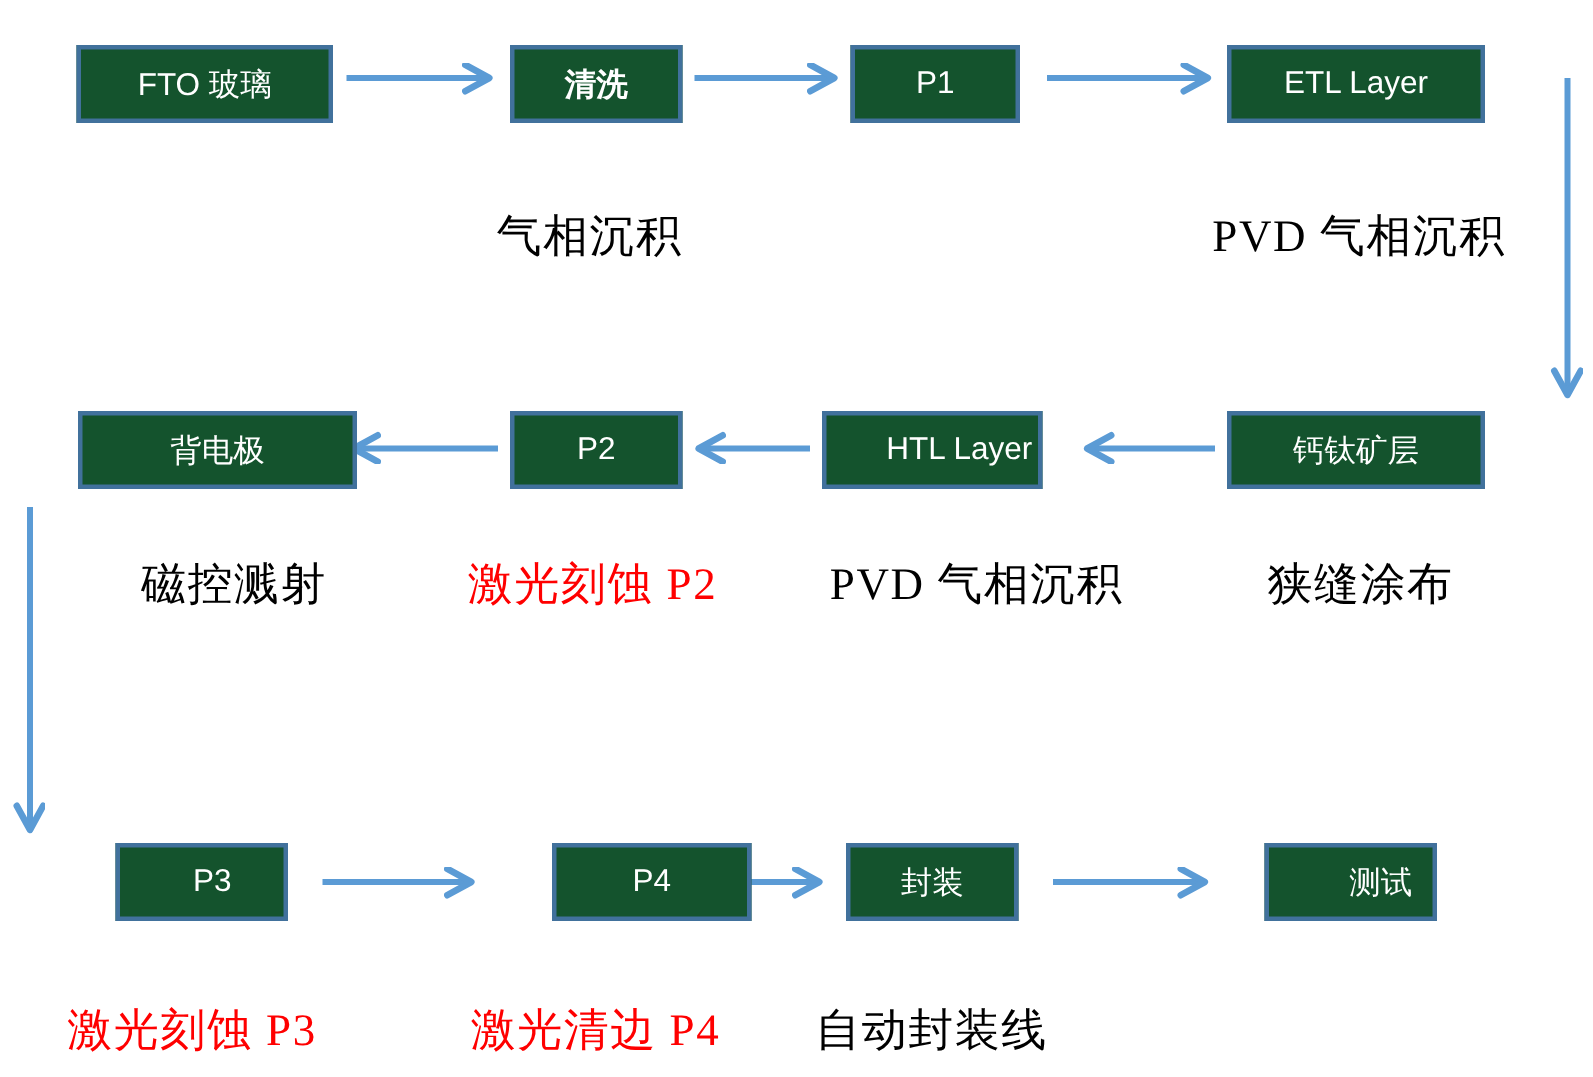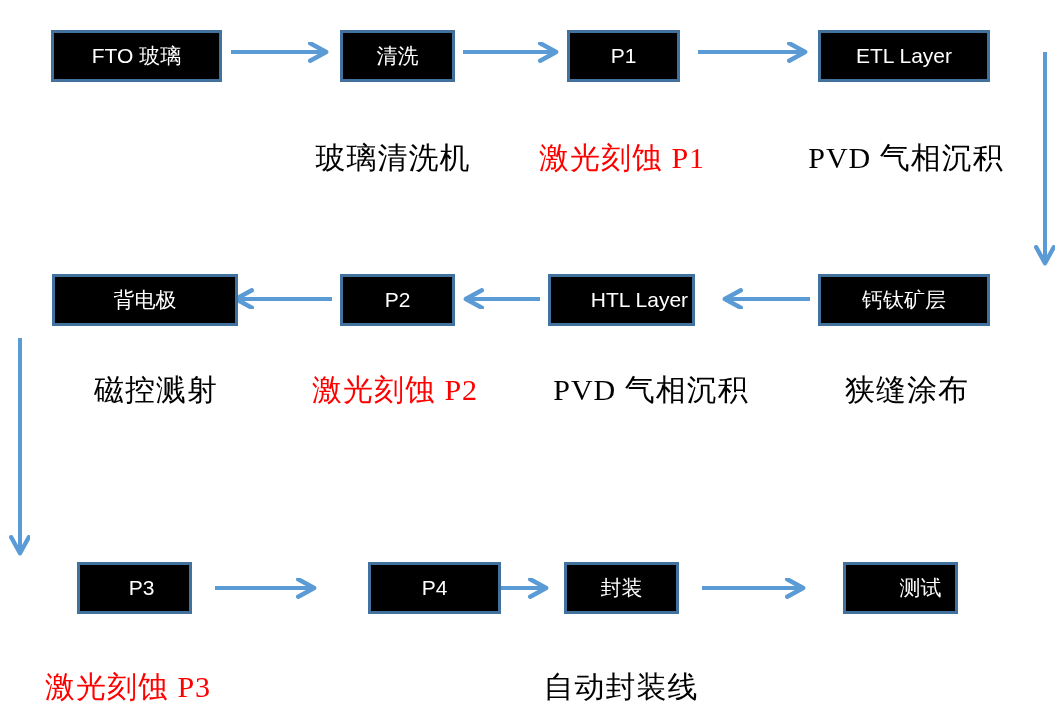--- a/index.html
+++ b/index.html
@@ -19,7 +19,7 @@
     position: absolute;
     height: 52px;
     box-sizing: border-box;
-    background: #000000;
+    background: #14532d;
     border: 3px solid #41719C;
     color: #ffffff;
     font-size: 21px;

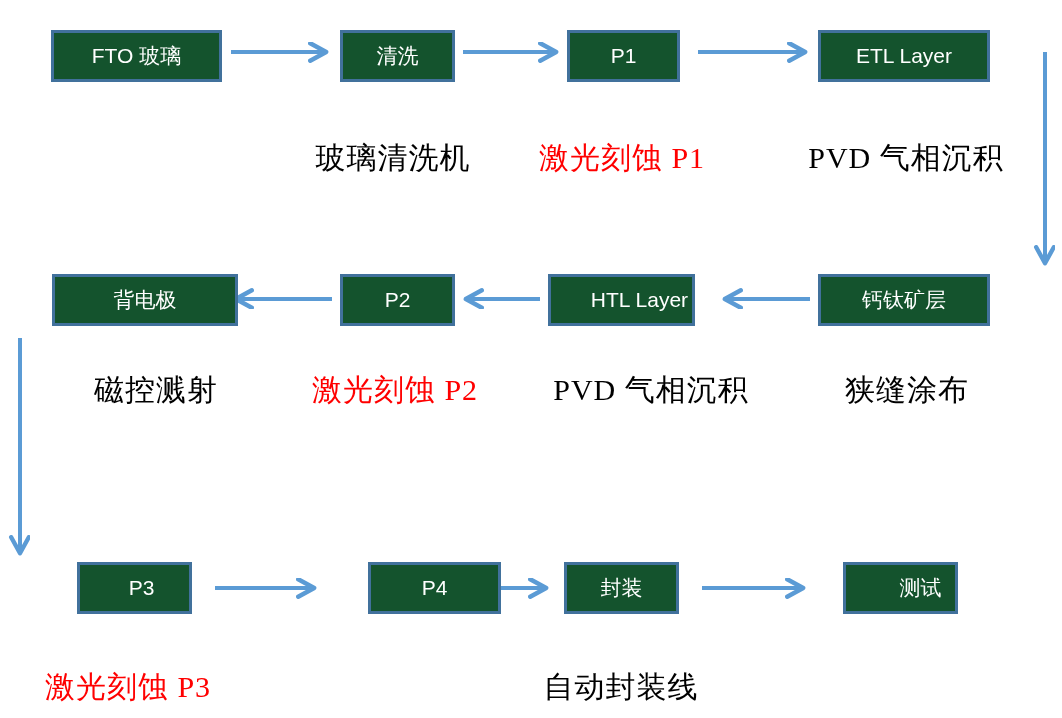--- a/index.html
+++ b/index.html
@@ -77,7 +77,7 @@
   </svg>
 
   <div class="node" style="left:51px; top:30px; width:171px;">FTO 玻璃</div>
-  <div class="node" style="left:340px; top:30px; width:115px;">清洗</div>
+  <div class="node" style="left:340px; top:30px; width:115px;font-weight:bold;">清洗</div>
   <div class="node" style="left:567px; top:30px; width:113px;">P1</div>
   <div class="node" style="left:818px; top:30px; width:172px;">ETL Layer</div>
 

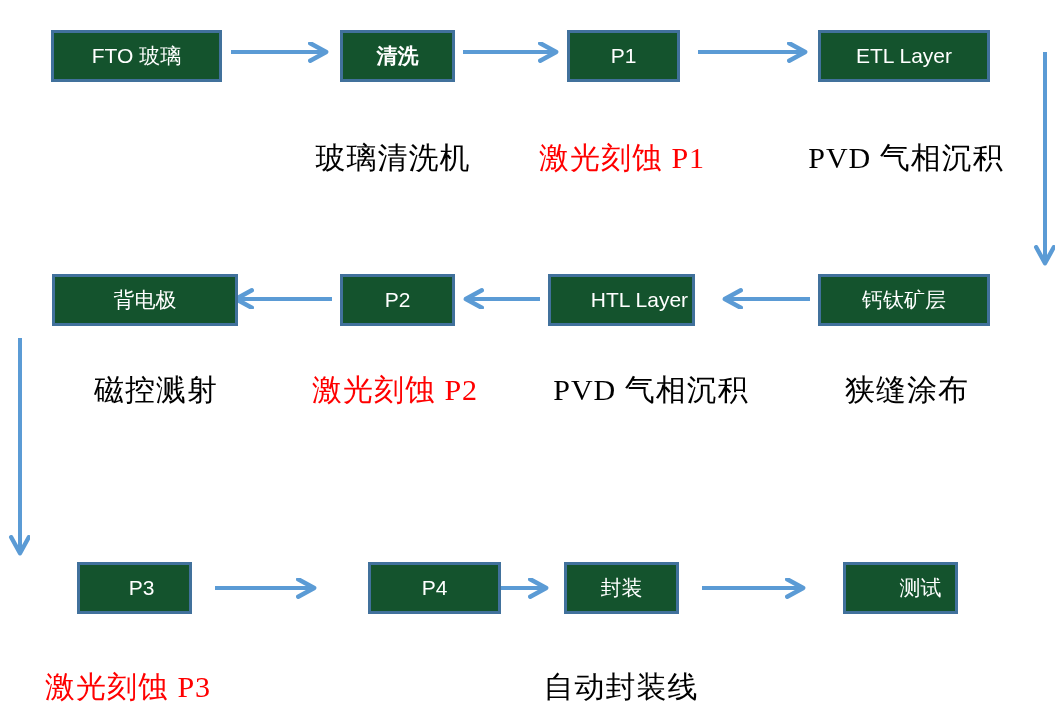--- a/index.html
+++ b/index.html
@@ -91,7 +91,7 @@
   <div class="node" style="left:564px; top:562px; width:115px;">封装</div>
   <div class="node" style="left:843px; top:562px; width:115px;padding-left:40px;">测试</div>
 
-  <div class="annotation" style="left:393px; top:158px;">玻璃清洗机</div>
+  <div class="annotation" style="left:393px; top:158px;">气相沉积</div>
   <div class="annotation red" style="left:622px; top:158px;">激光刻蚀 P1</div>
   <div class="annotation" style="left:906px; top:158px;">PVD 气相沉积</div>
 

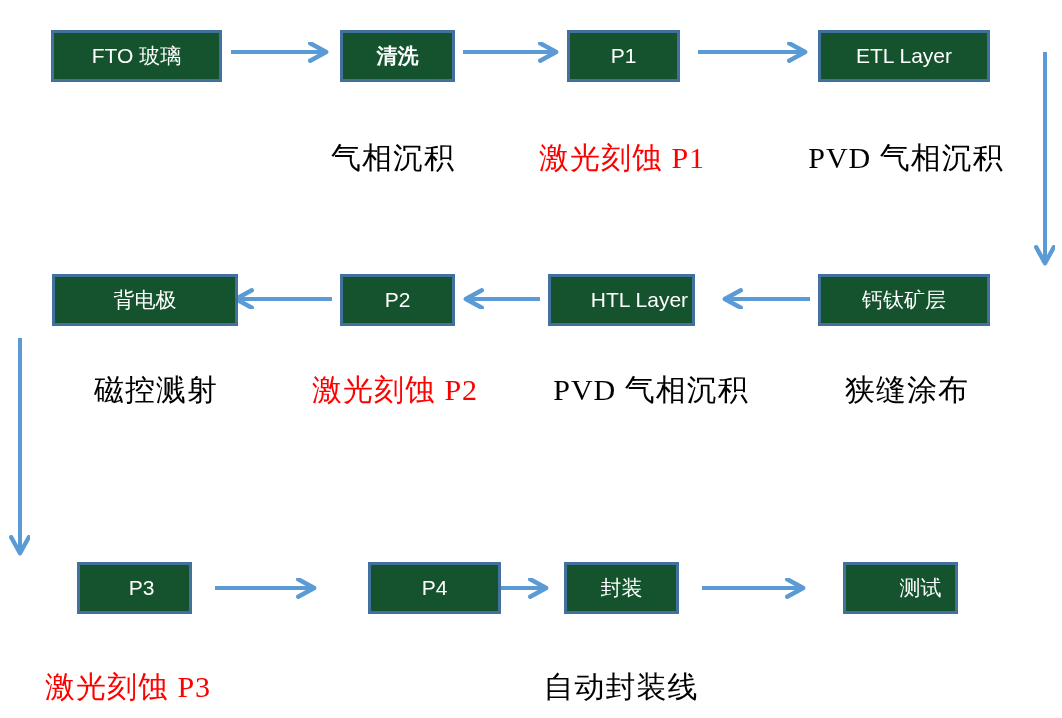--- a/index.html
+++ b/index.html
@@ -92,7 +92,6 @@
   <div class="node" style="left:843px; top:562px; width:115px;padding-left:40px;">测试</div>
 
   <div class="annotation" style="left:393px; top:158px;">气相沉积</div>
-  <div class="annotation red" style="left:622px; top:158px;">激光刻蚀 P1</div>
   <div class="annotation" style="left:906px; top:158px;">PVD 气相沉积</div>
 
   <div class="annotation" style="left:156px; top:390px;">磁控溅射</div>

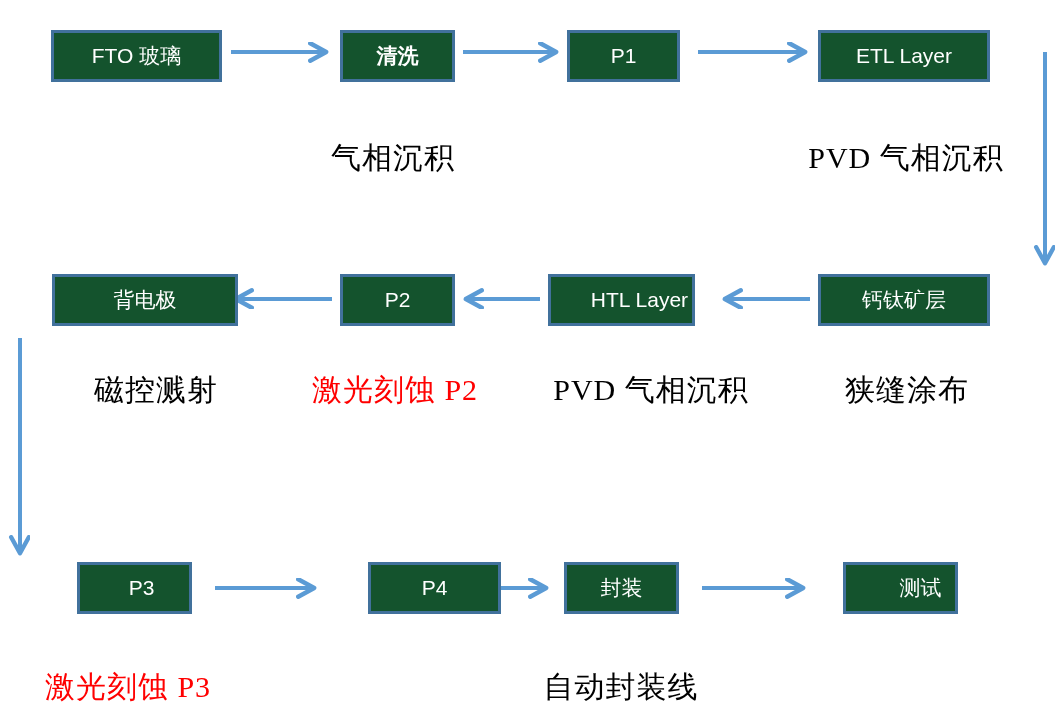--- a/index.html
+++ b/index.html
@@ -100,6 +100,7 @@
   <div class="annotation" style="left:907px; top:390px;">狭缝涂布</div>
 
   <div class="annotation red" style="left:128px; top:687px;">激光刻蚀 P3</div>
+  <div class="annotation red" style="left:397px; top:687px;">激光清边 P4</div>
   <div class="annotation" style="left:621px; top:687px;">自动封装线</div>
 
 </div>

